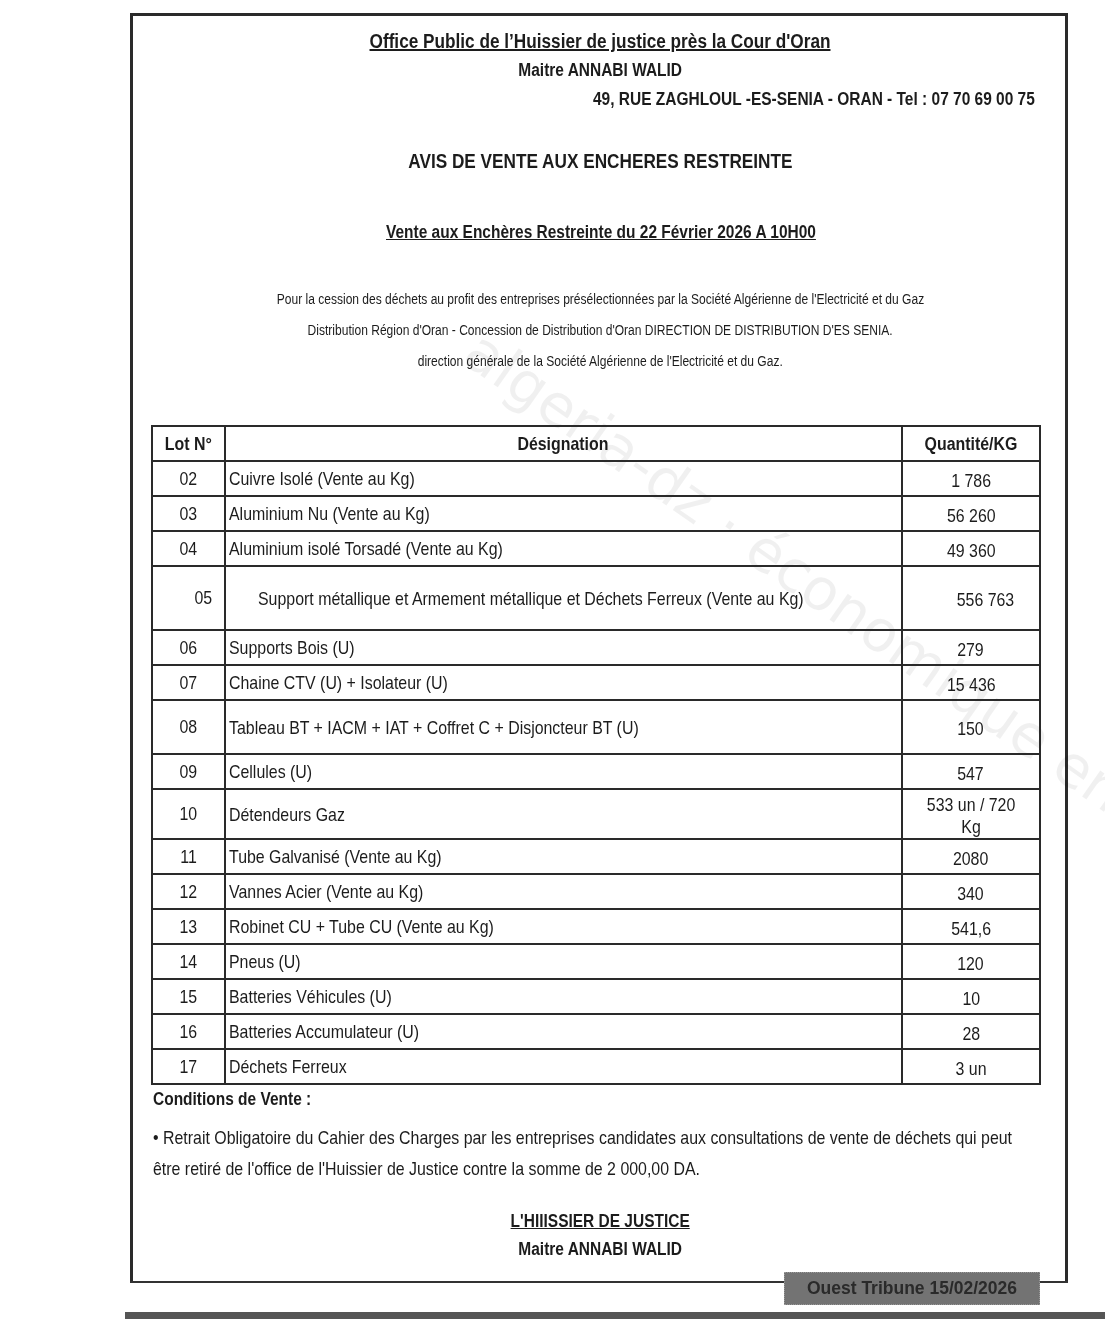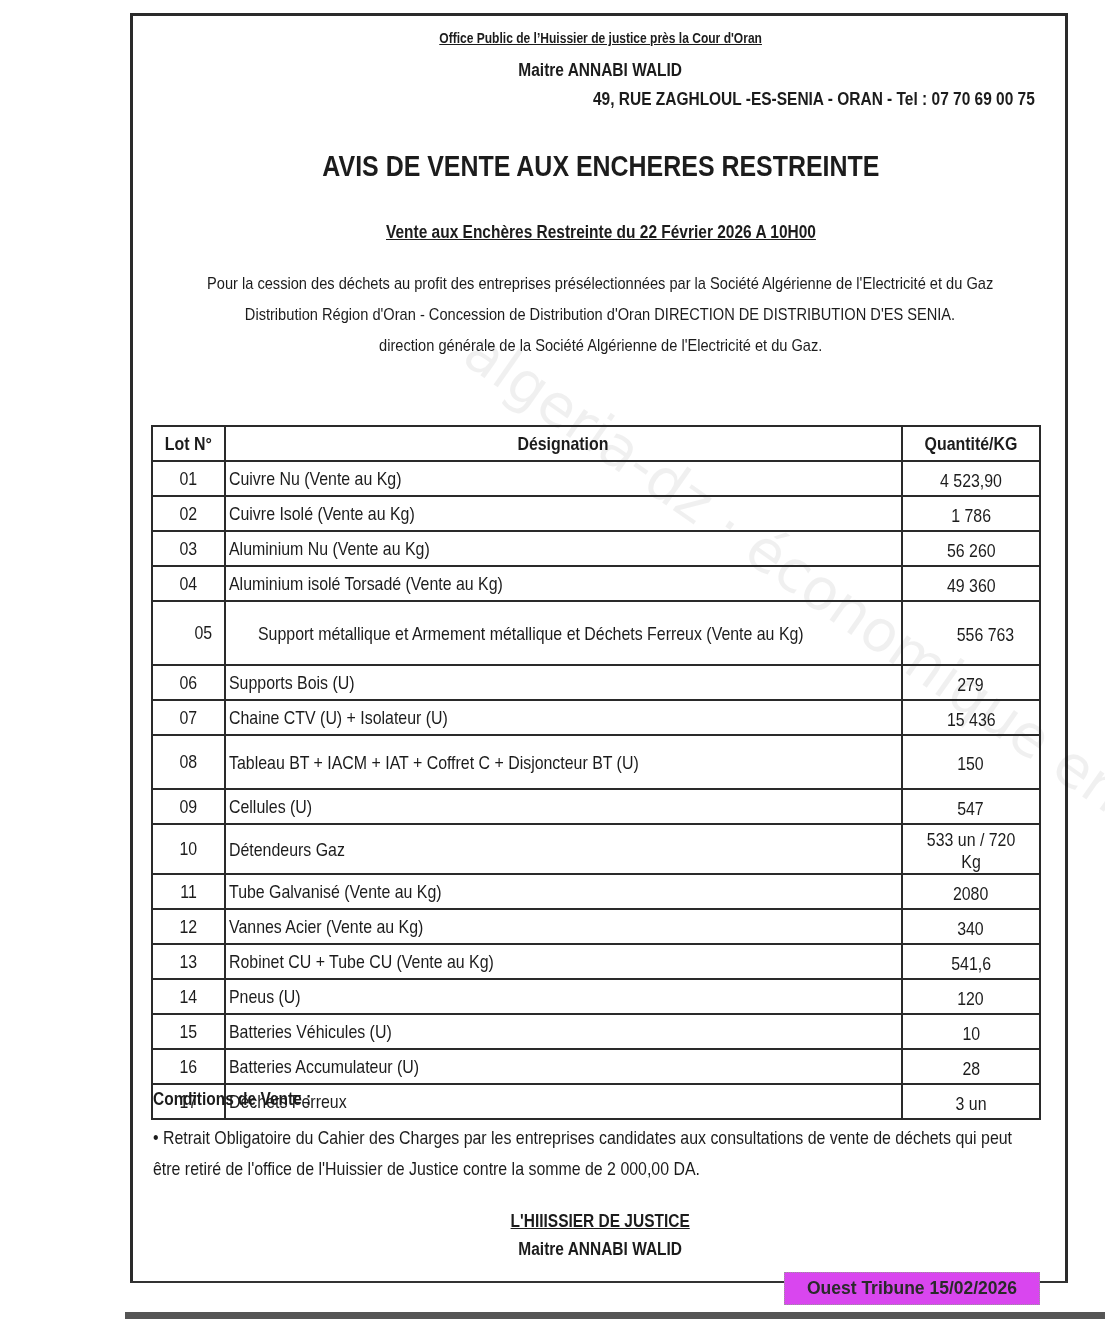--- a/index.html
+++ b/index.html
@@ -17,7 +17,7 @@
     .cond { font-family: "Liberation Sans", sans-serif; }
     .narrow { transform: scaleX(0.86); transform-origin: center; display: inline-block; white-space: nowrap; }
     .narrow-left { transform: scaleX(0.86); transform-origin: left; display: inline-block; white-space: nowrap; }
-    .hdr1 { top: 30px; font-size: 14px; font-weight: bold; }
+    .hdr1 { top: 30px; font-size: 20px; font-weight: bold; }
     .hdr1 span { text-decoration: underline; }
     .hdr2 { top: 60px; font-size: 18px; font-weight: bold; }
     .hdr3 { top: 89px; font-size: 18px; font-weight: bold; text-align: right; }

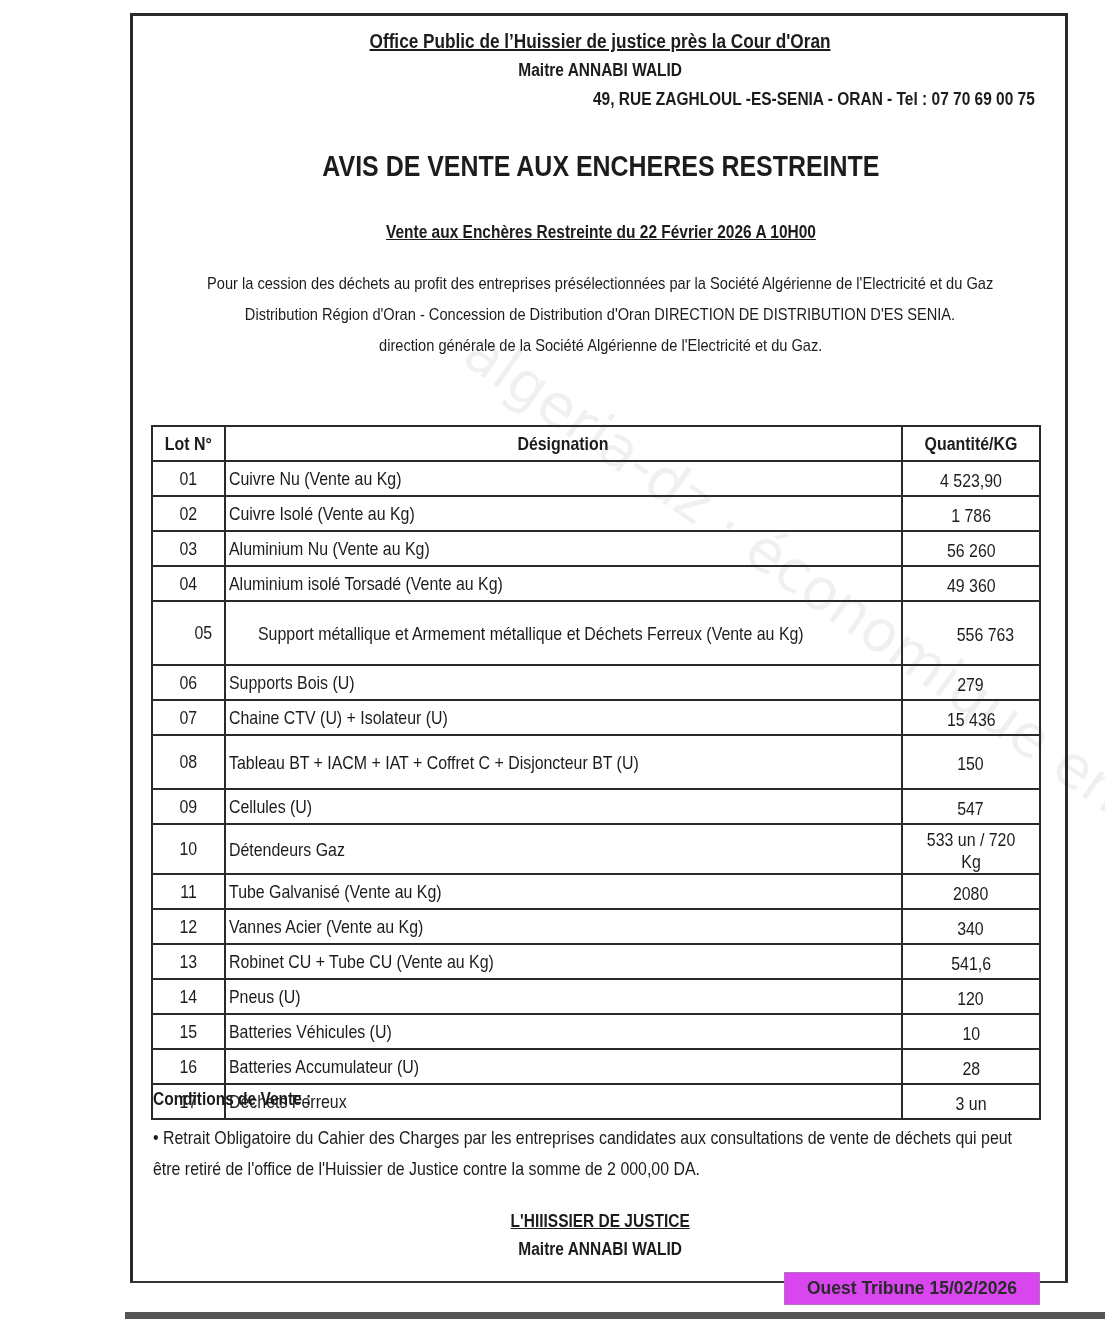--- a/index.html
+++ b/index.html
@@ -21,7 +21,7 @@
     .hdr1 span { text-decoration: underline; }
     .hdr2 { top: 60px; font-size: 18px; font-weight: bold; }
     .hdr3 { top: 89px; font-size: 18px; font-weight: bold; text-align: right; }
-    .title { top: 150px; font-size: 29px; font-weight: bold; }
+    .title { top: 150px; font-size: 20px; font-weight: bold; }
     .subtitle { top: 222px; font-size: 18px; font-weight: bold; }
     .subtitle span { text-decoration: underline; }
     .intro { top: 268px; font-size: 17px; line-height: 31px; }

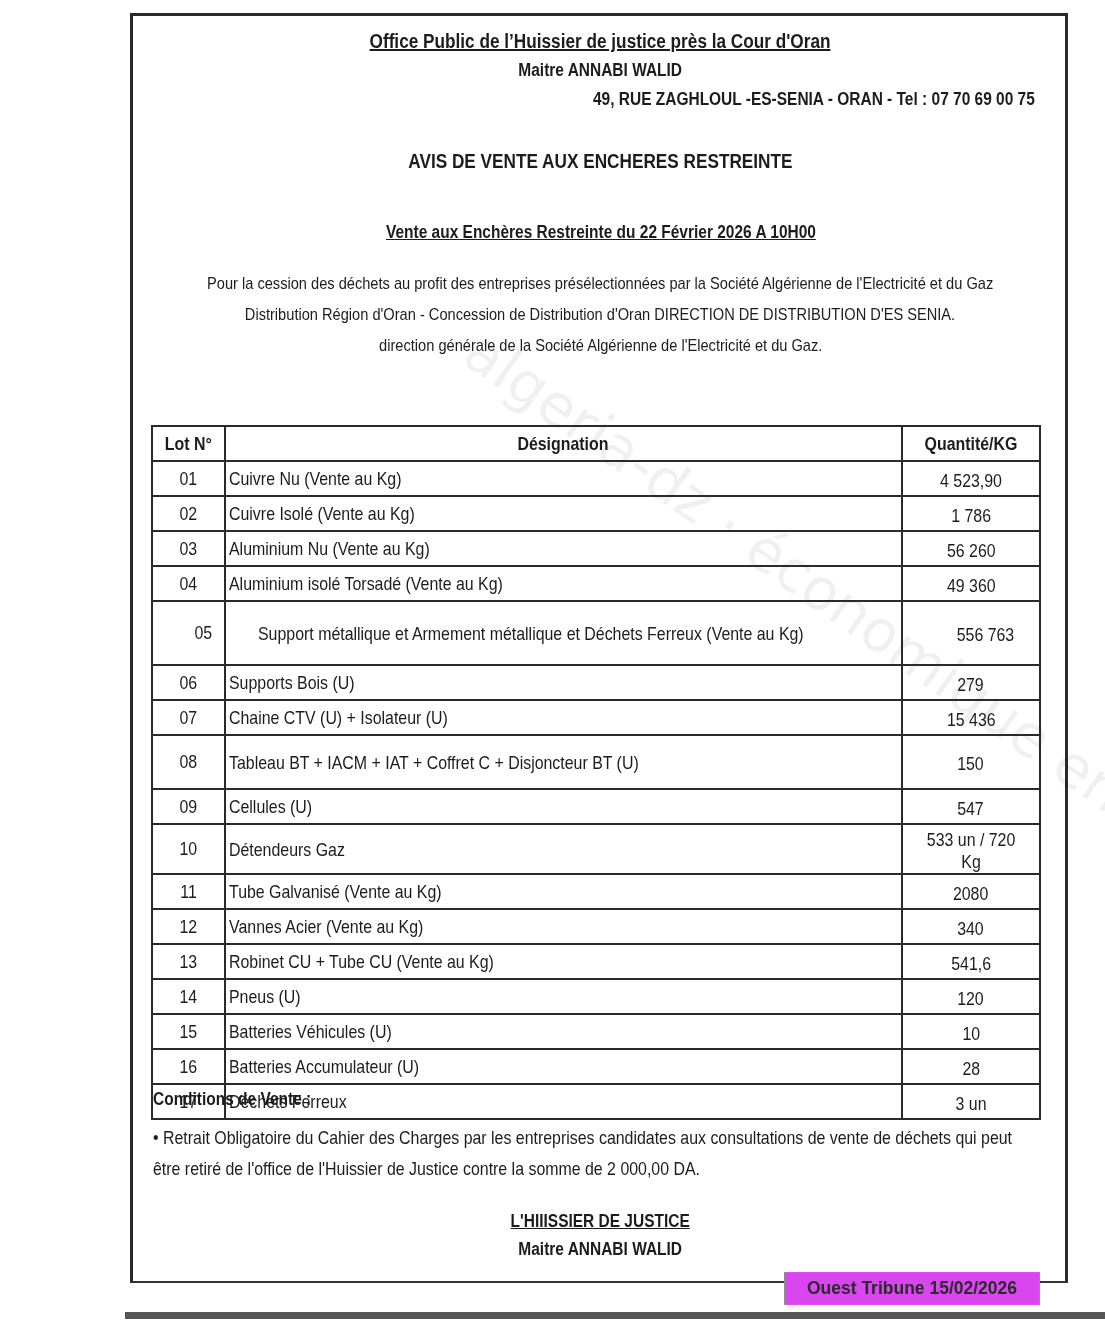--- a/index.html
+++ b/index.html
@@ -24,7 +24,7 @@
     .title { top: 150px; font-size: 20px; font-weight: bold; }
     .subtitle { top: 222px; font-size: 18px; font-weight: bold; }
     .subtitle span { text-decoration: underline; }
-    .intro { top: 268px; font-size: 17px; line-height: 31px; }
+    .intro { top: 284px; font-size: 14px; line-height: 31px; }
 
     table.lots {
       position: absolute; left: 151px; top: 425px; width: 890px;

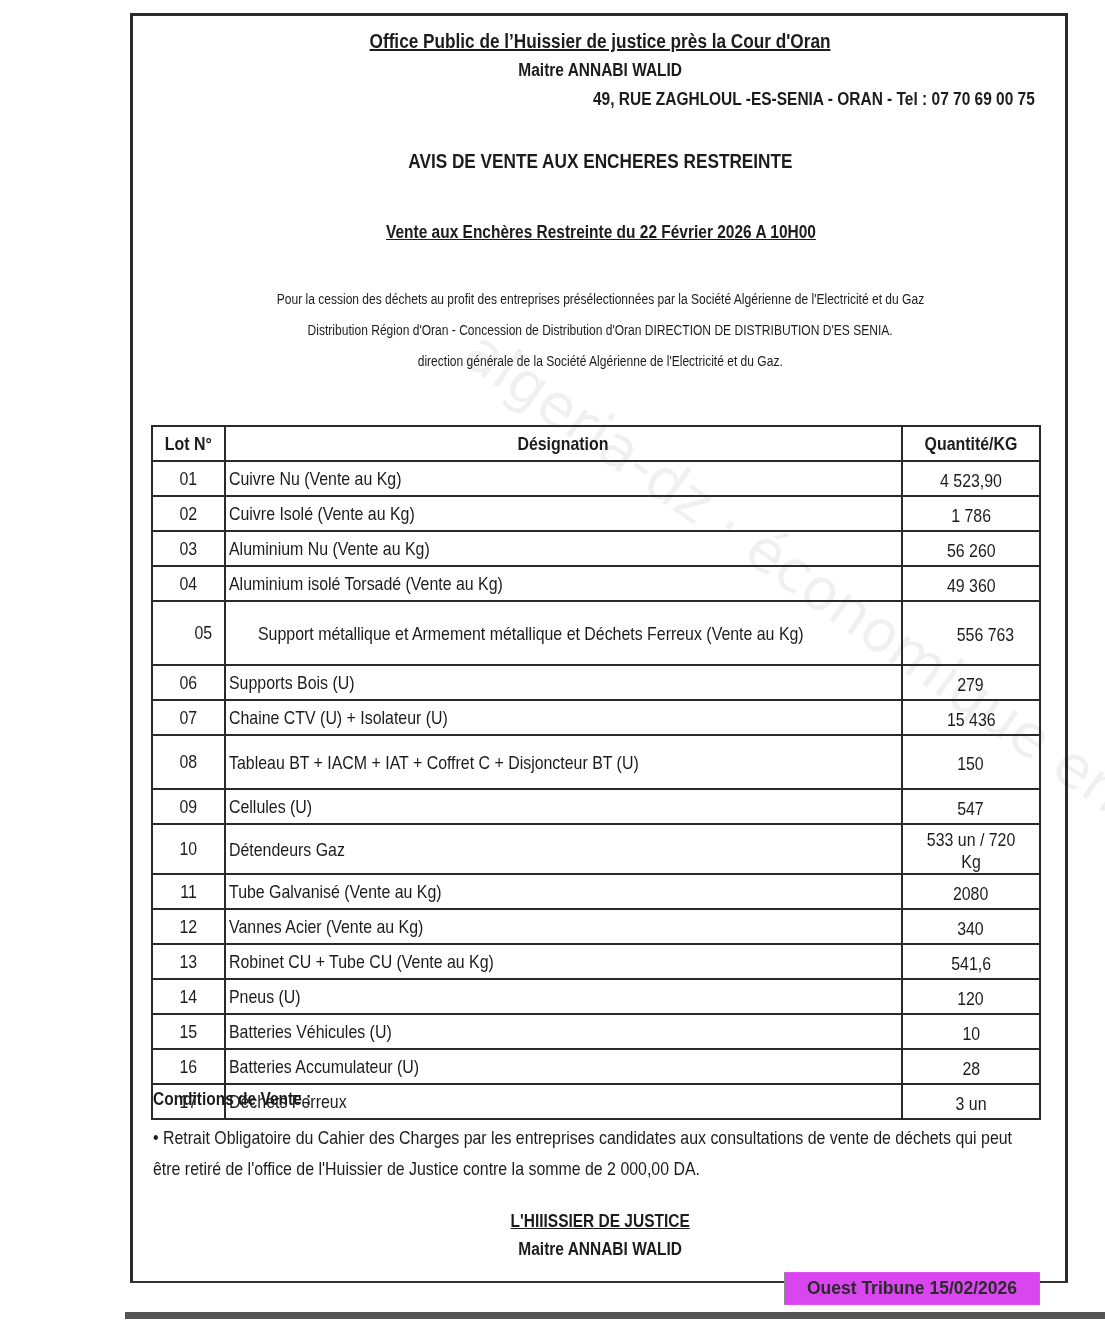--- a/index.html
+++ b/index.html
@@ -95,11 +95,6 @@
   </thead>
   <tbody id="lots-body">
       <tr>
-        <td class="lot"><span class="cell-text">01</span></td>
-        <td class="desig"><span class="desig-text">Cuivre Nu (Vente au Kg)</span></td>
-        <td class="qty"><span class="cell-text">4 523,90</span></td>
-      </tr>
-      <tr>
         <td class="lot"><span class="cell-text">02</span></td>
         <td class="desig"><span class="desig-text">Cuivre Isolé (Vente au Kg)</span></td>
         <td class="qty"><span class="cell-text">1 786</span></td>

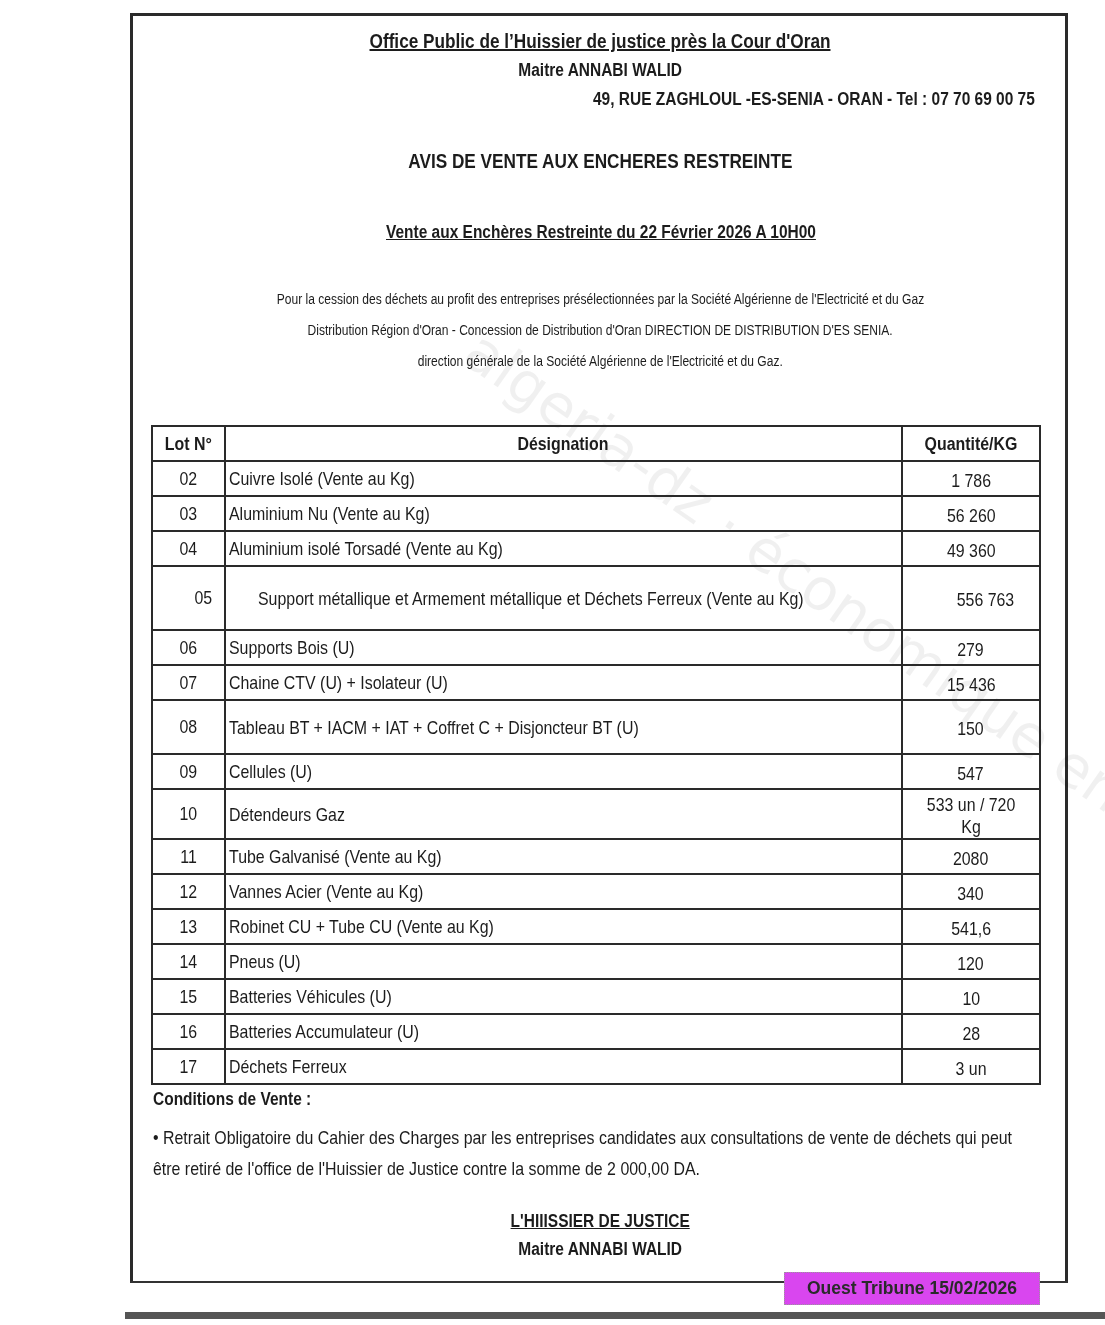--- a/index.html
+++ b/index.html
@@ -52,7 +52,7 @@
 
     .source-box {
       position: absolute; left: 784px; top: 1272px; width: 256px; height: 33px;
-      background: #d946ef; border: 1px dotted #999; box-sizing: border-box;
+      background: #737373; border: 1px dotted #999; box-sizing: border-box;
       font-family: "Liberation Sans", sans-serif; font-size: 17.5px; font-weight: bold; color: #2a2a2a;
       text-align: center; line-height: 31px;
     }

